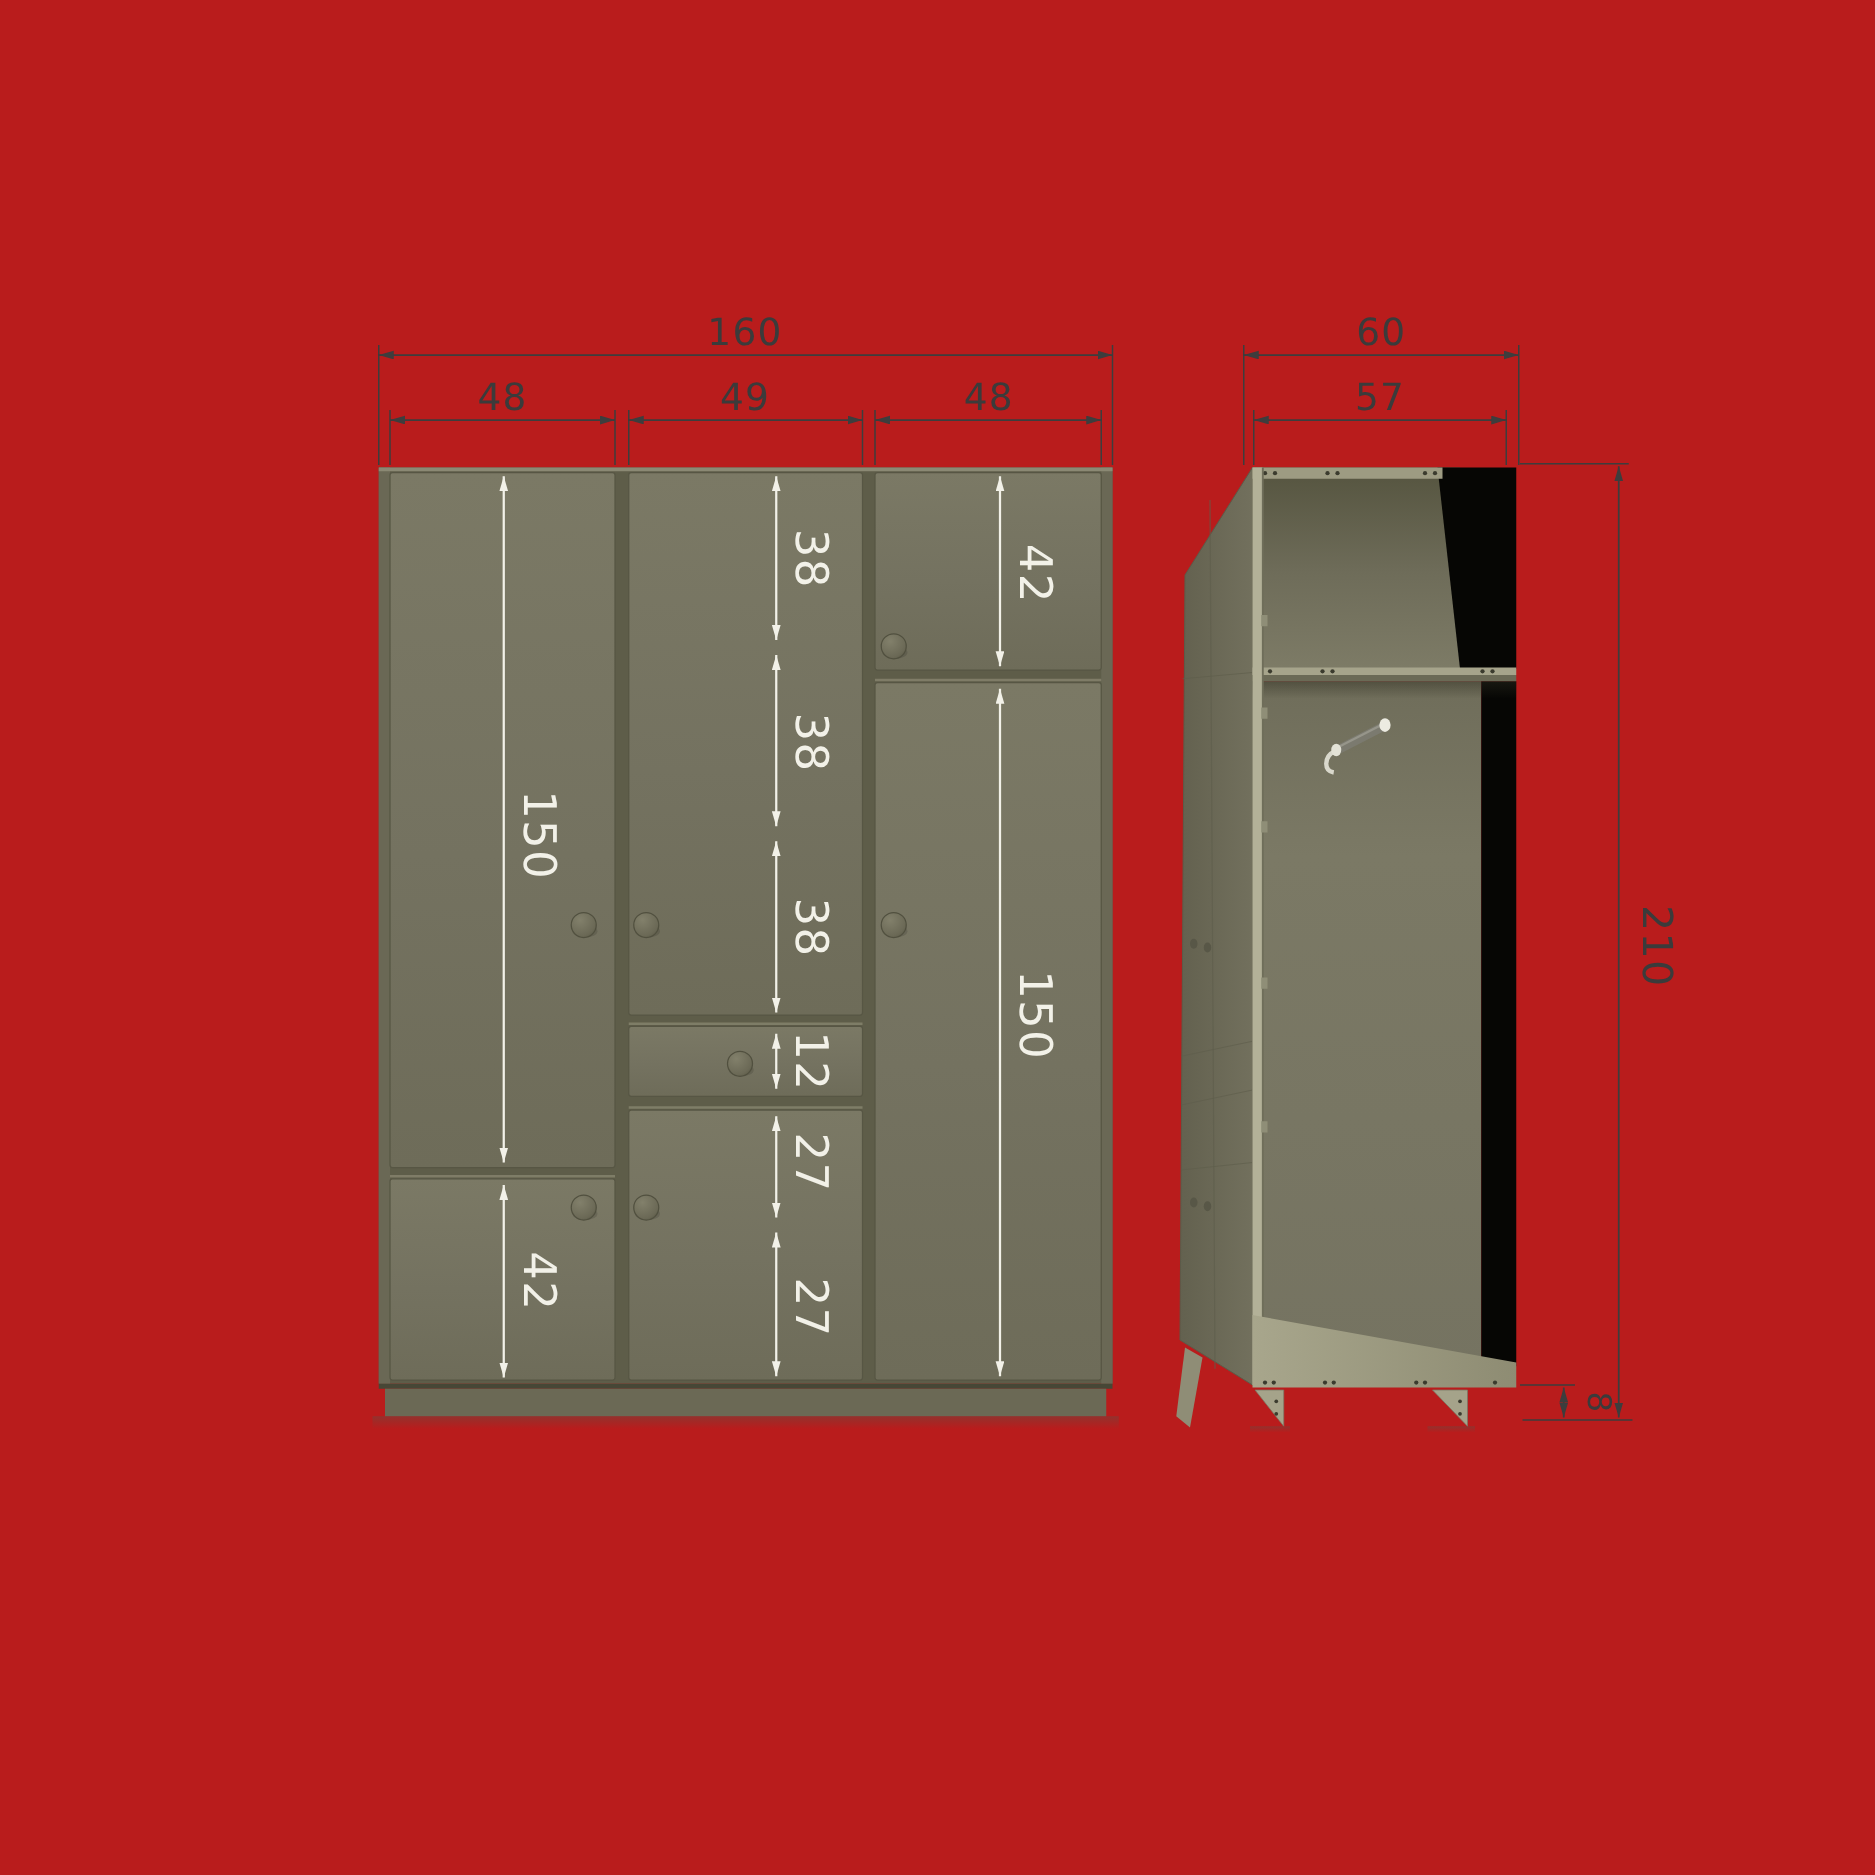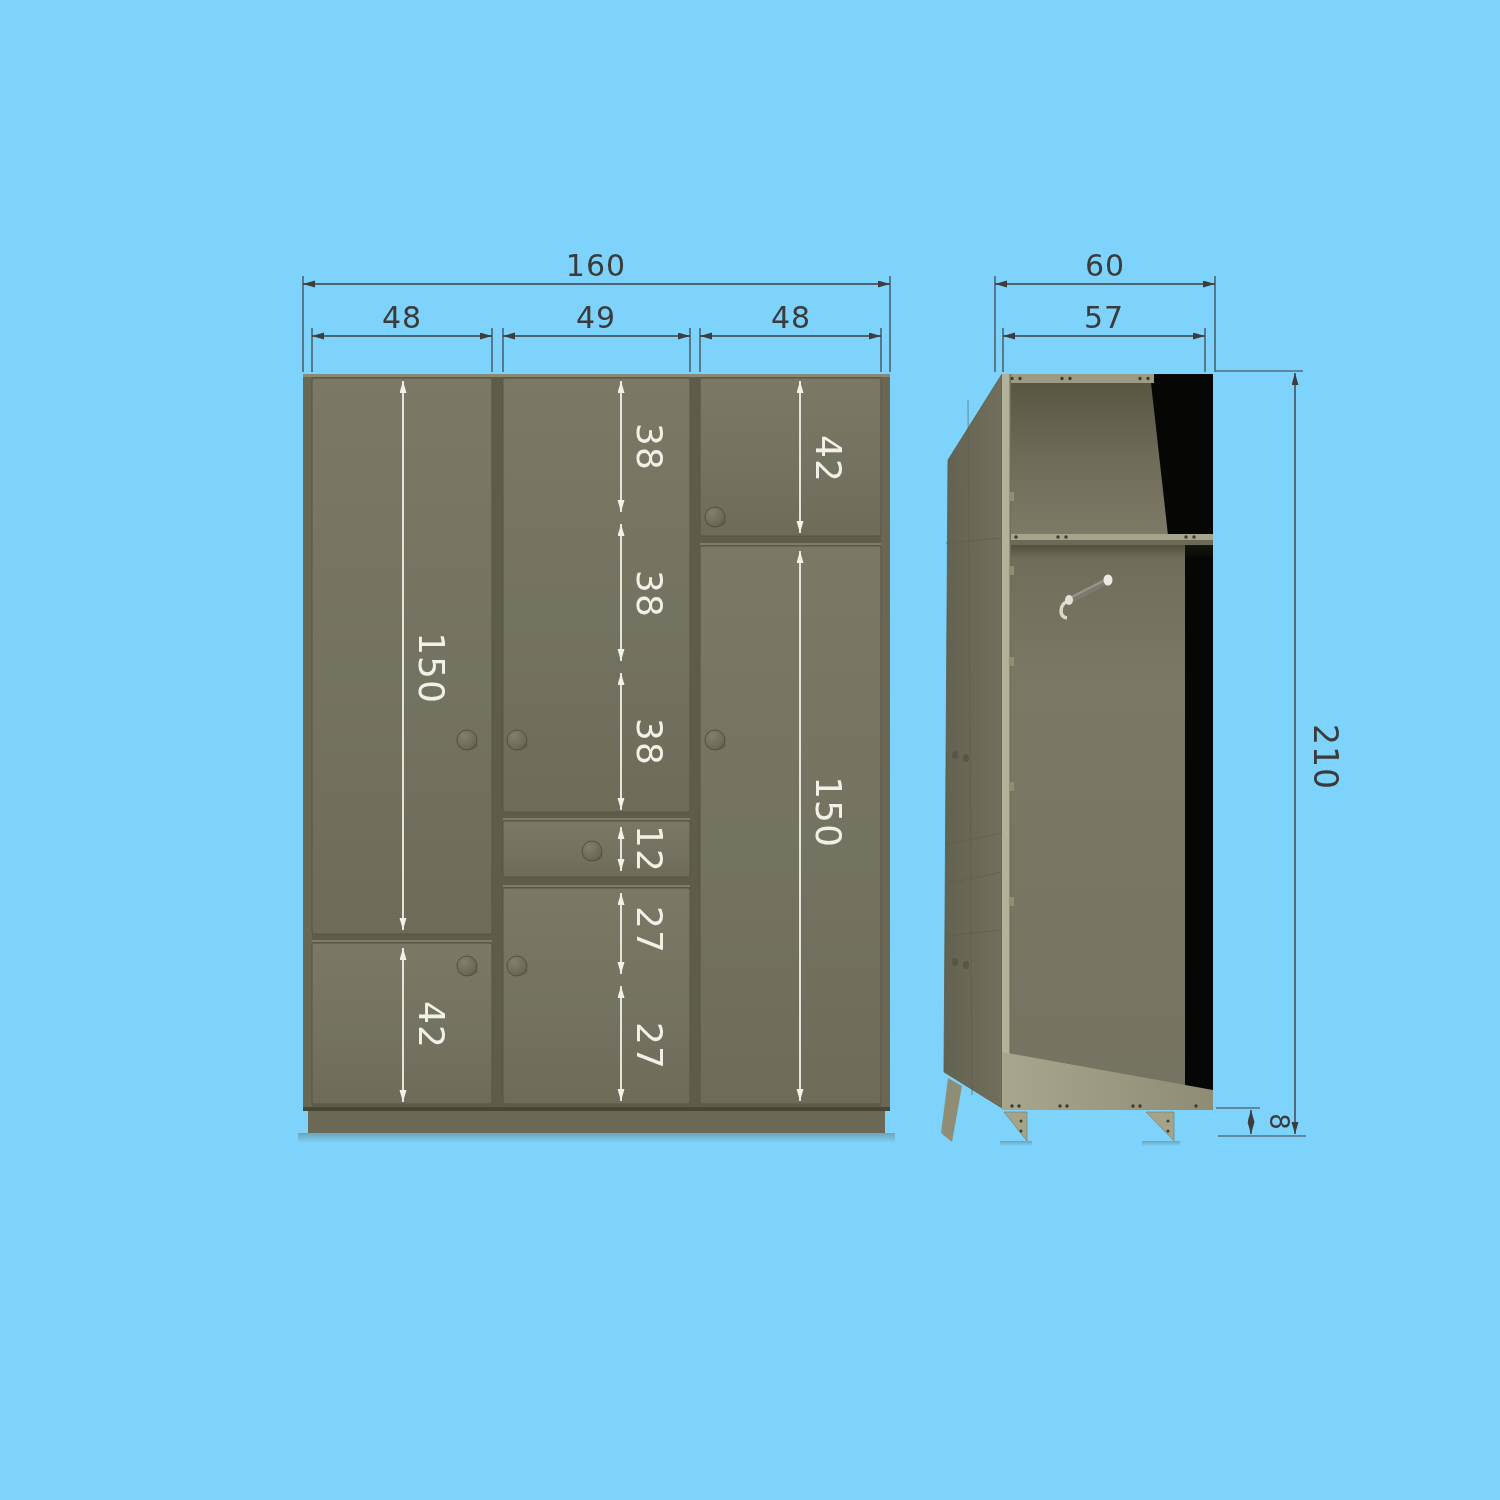--- a/index.html
+++ b/index.html
@@ -3,7 +3,7 @@
 <meta charset="utf-8">
 <style>
   html,body{margin:0;padding:0;background:#ffffff;}
-  .canvas{width:1500px;height:1500px;position:relative;background:#7dd3fc;overflow:hidden;}
+  .canvas{width:1500px;height:1500px;position:relative;background:#b91c1c;overflow:hidden;}
   svg{display:block;}
   text{font-family:"DejaVu Sans","Liberation Sans",sans-serif;}
   .dimTxtB{fill:#3b3b3b;font-size:30px;letter-spacing:1px;}

